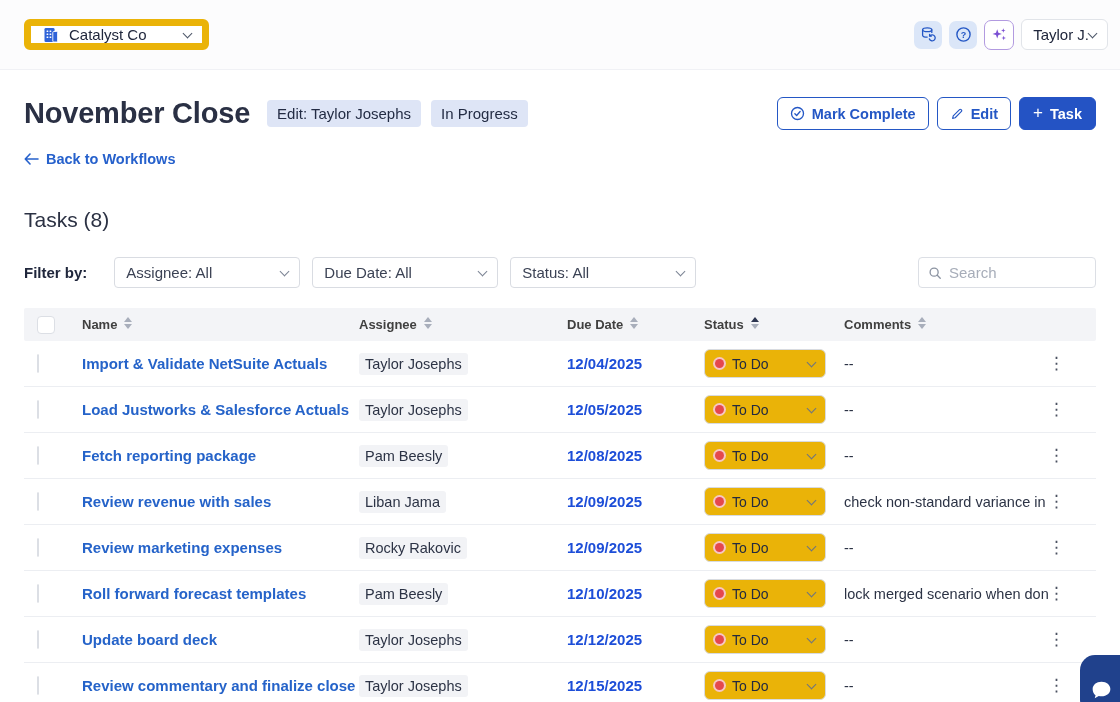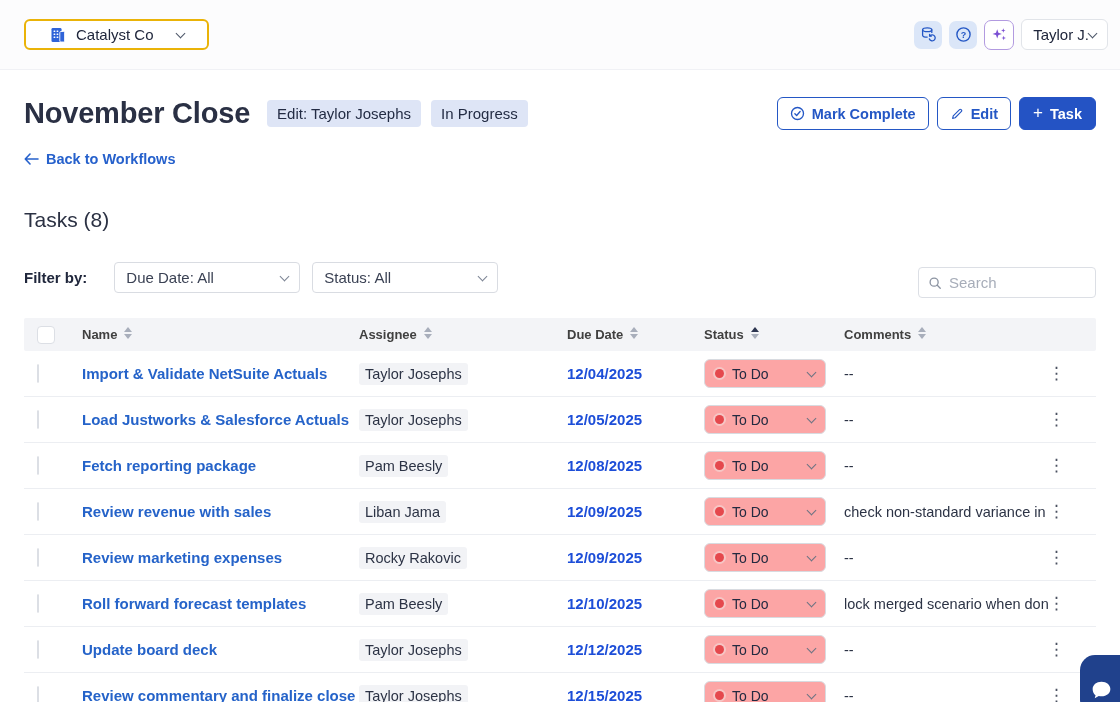--- a/index.html
+++ b/index.html
@@ -9,8 +9,8 @@
   
   .topbar { height:70px; display:flex; align-items:center; padding:0 12px 0 24px;
     background:#fcfcfd; border-bottom:1px solid #f0f1f5; }
-  .company-select { width:185px; height:31px; background:#fff; border:2px solid #eab308;
-    border-radius:6px; display:flex; align-items:center; gap:9px; padding:0 23px; cursor:pointer; }
+  .company-select { width:185px; height:31px; background:#fff; border:7px solid #eab308;
+    border-radius:6px; display:flex; align-items:center; gap:9px; padding:0 11px; cursor:pointer; }
   .company-select span.lbl { font-size:15px; color:#20273c; }
   .chev { width:7px; height:7px; border-right:1.6px solid #4d5668; border-bottom:1.6px solid #4d5668;
     transform:rotate(45deg); margin-top:-3px; flex:none; }

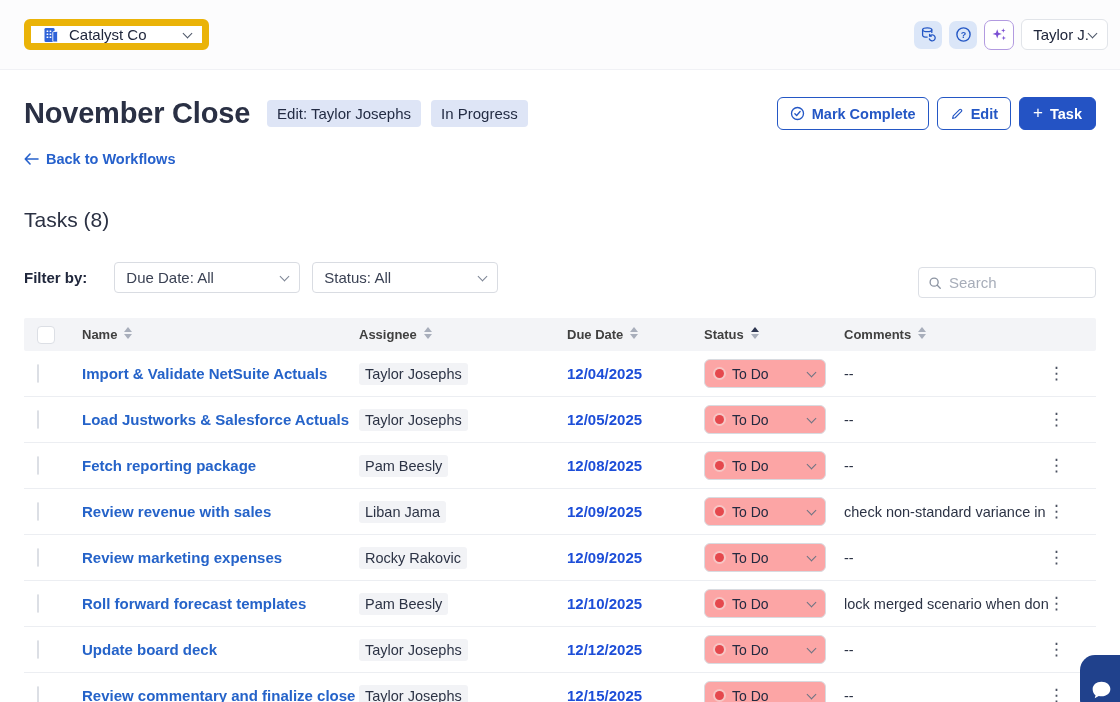--- a/index.html
+++ b/index.html
@@ -191,6 +191,10 @@
   <div class="filter-row">
     <span class="filter-label">Filter by:</span>
     <div class="filter-select">
+      <span>Assignee: All</span>
+      <span class="chev"></span>
+    </div>
+    <div class="filter-select">
       <span>Due Date: All</span>
       <span class="chev"></span>
     </div>

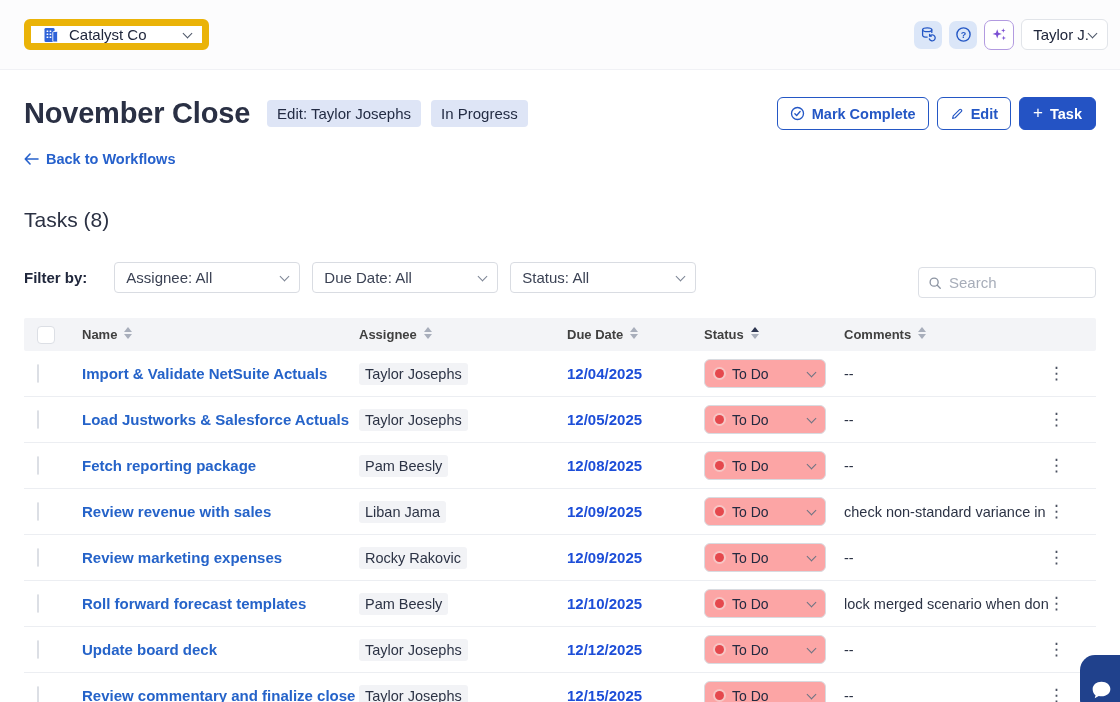--- a/index.html
+++ b/index.html
@@ -48,7 +48,7 @@
     color:#3b4254; cursor:pointer; }
   .filter-select .chev { margin-left:auto; border-color:#7c8494; }
   .search-box { margin-left:auto; width:178px; height:31px; border:1px solid #dcdfe5;
-    border-radius:4px; background:#fff; display:flex; align-items:center; gap:7px; padding:0 9px;margin-top:10px; }
+    border-radius:4px; background:#fff; display:flex; align-items:center; gap:7px; padding:0 9px; }
   .search-box input { border:none; outline:none; width:100%; font-size:15px;
     font-family:inherit; color:#3b4254; background:transparent; }
   .search-box input::placeholder { color:#a7adb9; }

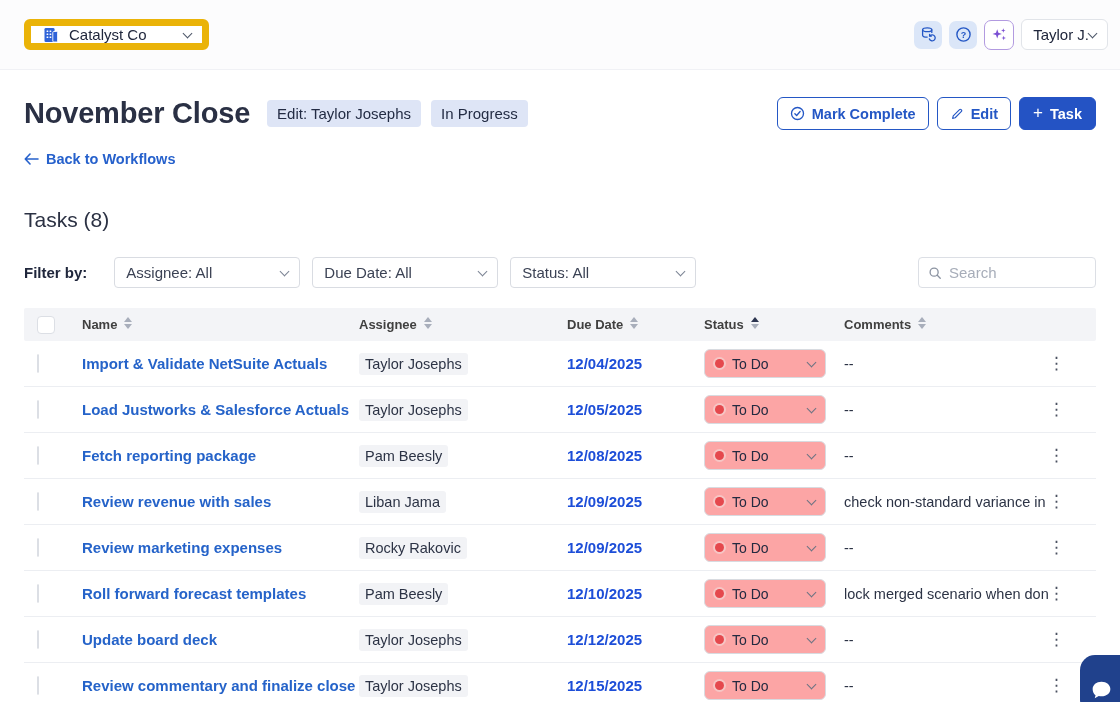--- a/index.html
+++ b/index.html
@@ -70,7 +70,7 @@
   .assignee-pill { background:#f2f3f6; border-radius:3px; padding:3px 6px; font-size:14.5px;
     color:#2c3345; display:inline-block; }
   .due { font-size:15px; color:#1d4ed8; font-weight:700; }
-  .status-select { width:122px; height:29px; background:#fca5a5; border:1px solid #d8dbe0;
+  .status-select { width:122px; height:29px; background:#eab308; border:1px solid #d8dbe0;
     border-radius:6px; display:flex; align-items:center; gap:8px; padding:4px 10px; cursor:pointer; }
   .dot { width:9px; height:9px; border-radius:50%; background:#e5484d;
     box-shadow:0 0 0 2px #f6c6c5; flex:none; }

